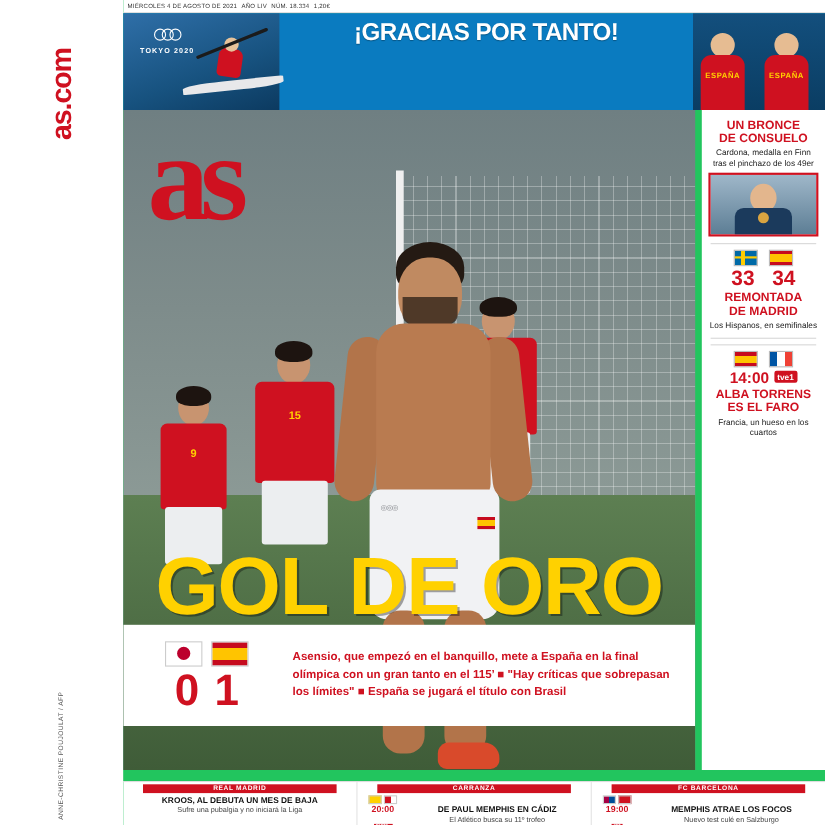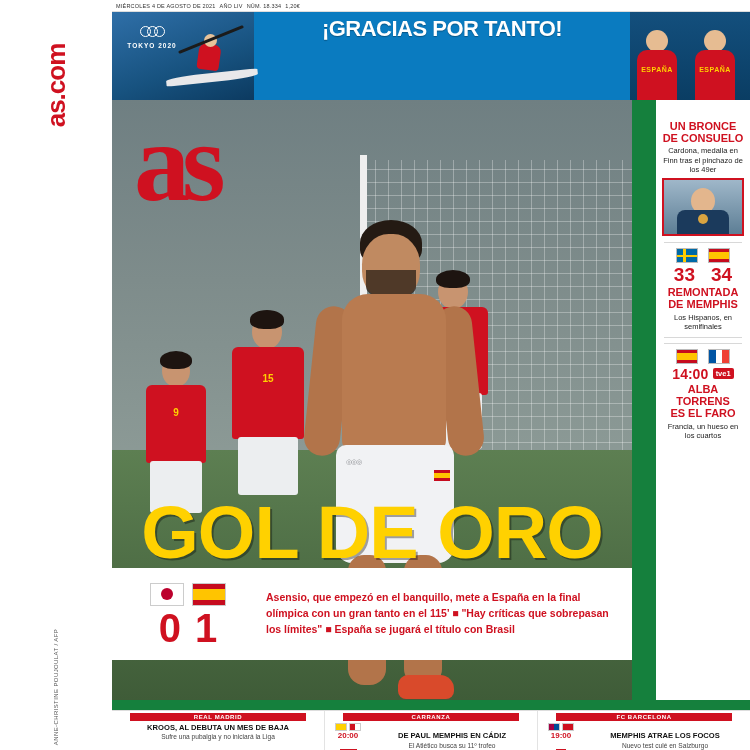--- a/index.html
+++ b/index.html
@@ -33,7 +33,7 @@
   
   .paper {
     position: absolute; left: 112px; top: 0; width: 638px; height: 750px;
-    background: #15803d; overflow: hidden;
+    background: #22c55e; overflow: hidden;
   }
   .masthead-bar {
     position: absolute; left: 0; top: 0; width: 638px; height: 12px;

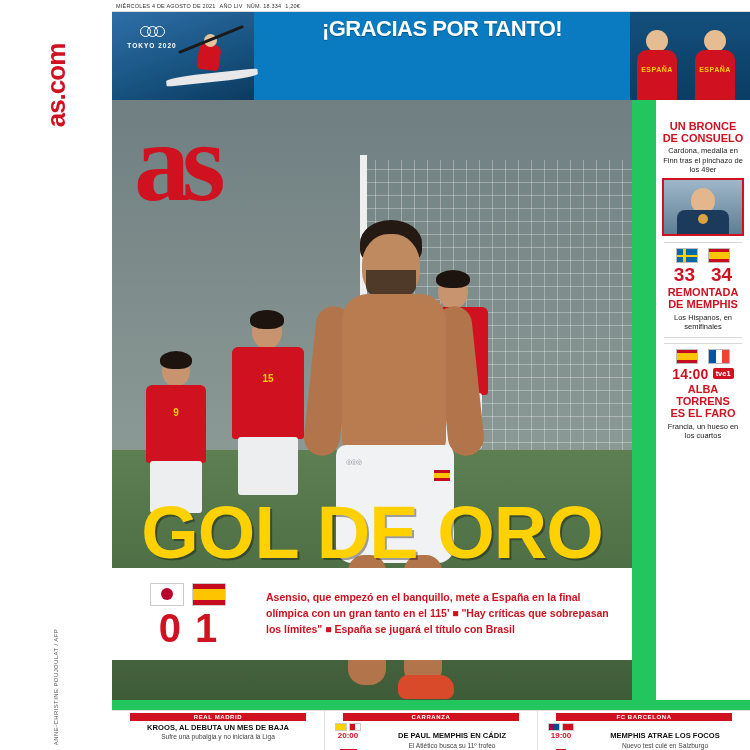--- a/index.html
+++ b/index.html
@@ -178,8 +178,8 @@
   }
   
   .rail {
-    position: absolute; right: 0; top: 100px; width: 94px; height: 600px;
-    background: #ffffff; padding: 20px 6px;
+    position: absolute; right: 0; top: 100px; width: 112px; height: 600px;
+    background: #ffffff; padding: 8px 6px;
   }
   .rail-block { text-align: center; margin-bottom: 6px; }
   .rail-title { font-size: 11px; font-weight: bold; color: #cf1120; line-height: 1.1; }

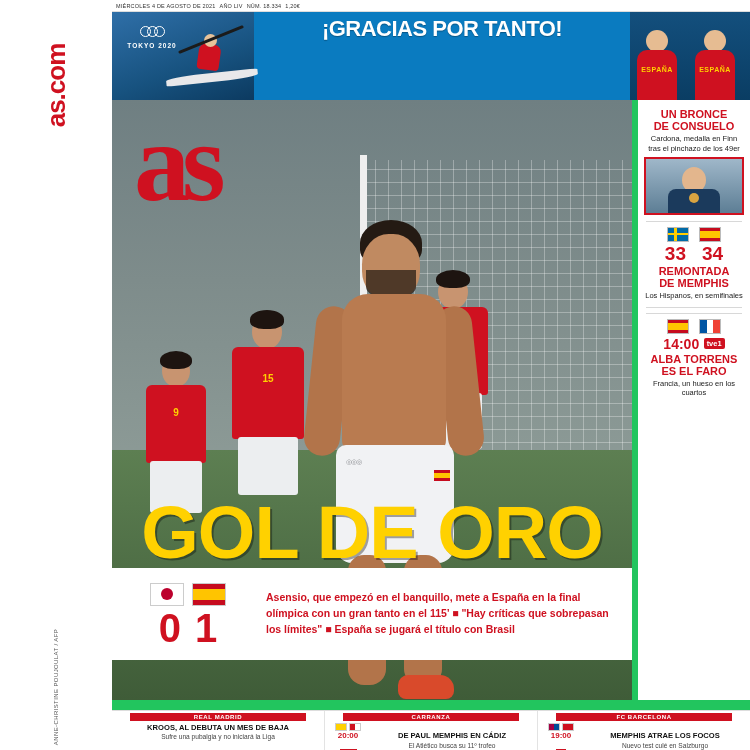--- a/index.html
+++ b/index.html
@@ -367,7 +367,7 @@
           <span>34</span>
         </div>
         <div class="rail-title">REMONTADA</div>
-        <div class="rail-title">DE MEMPHIS</div>
+        <div class="rail-title">DE MADRID</div>
         <div class="rail-sub">Los Hispanos, en semifinales</div>
       </div>
 

